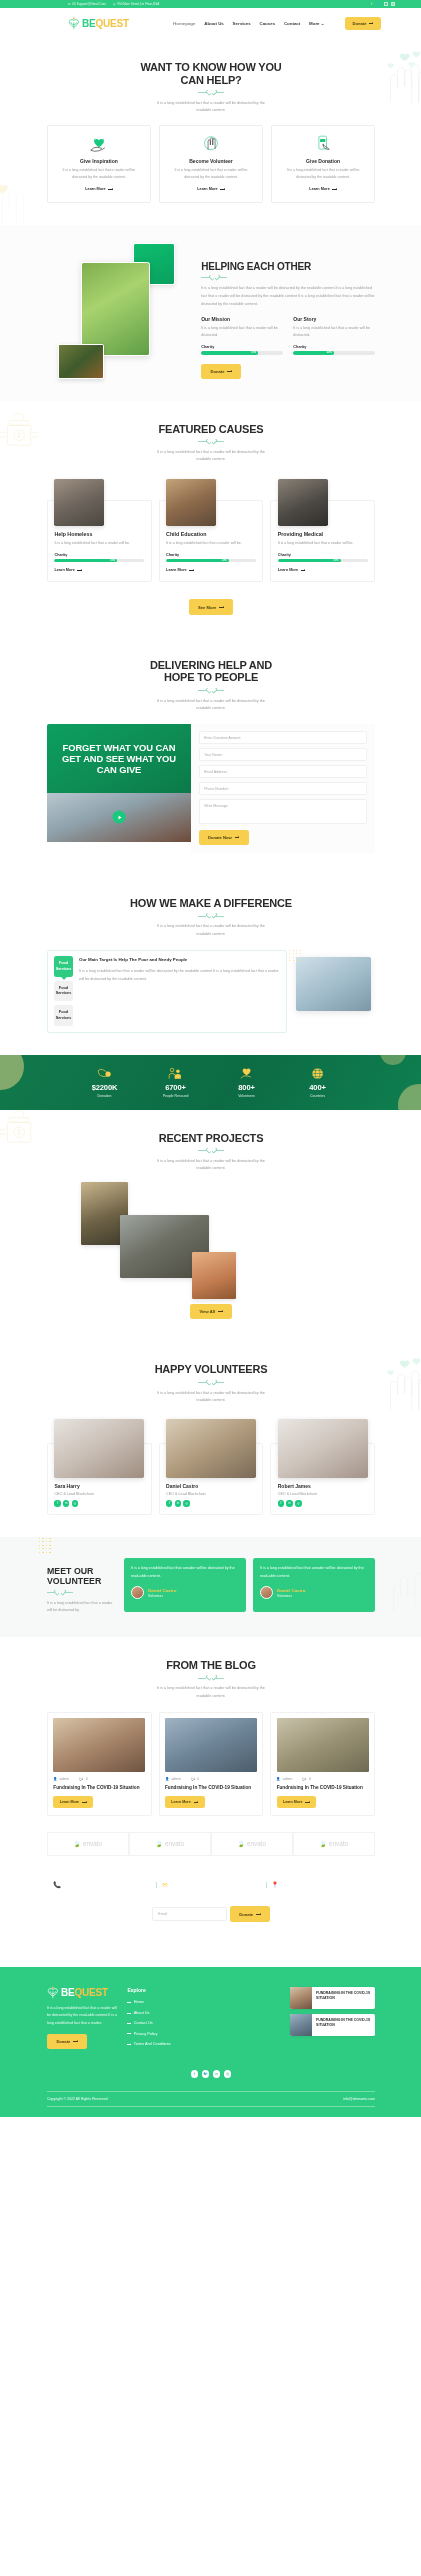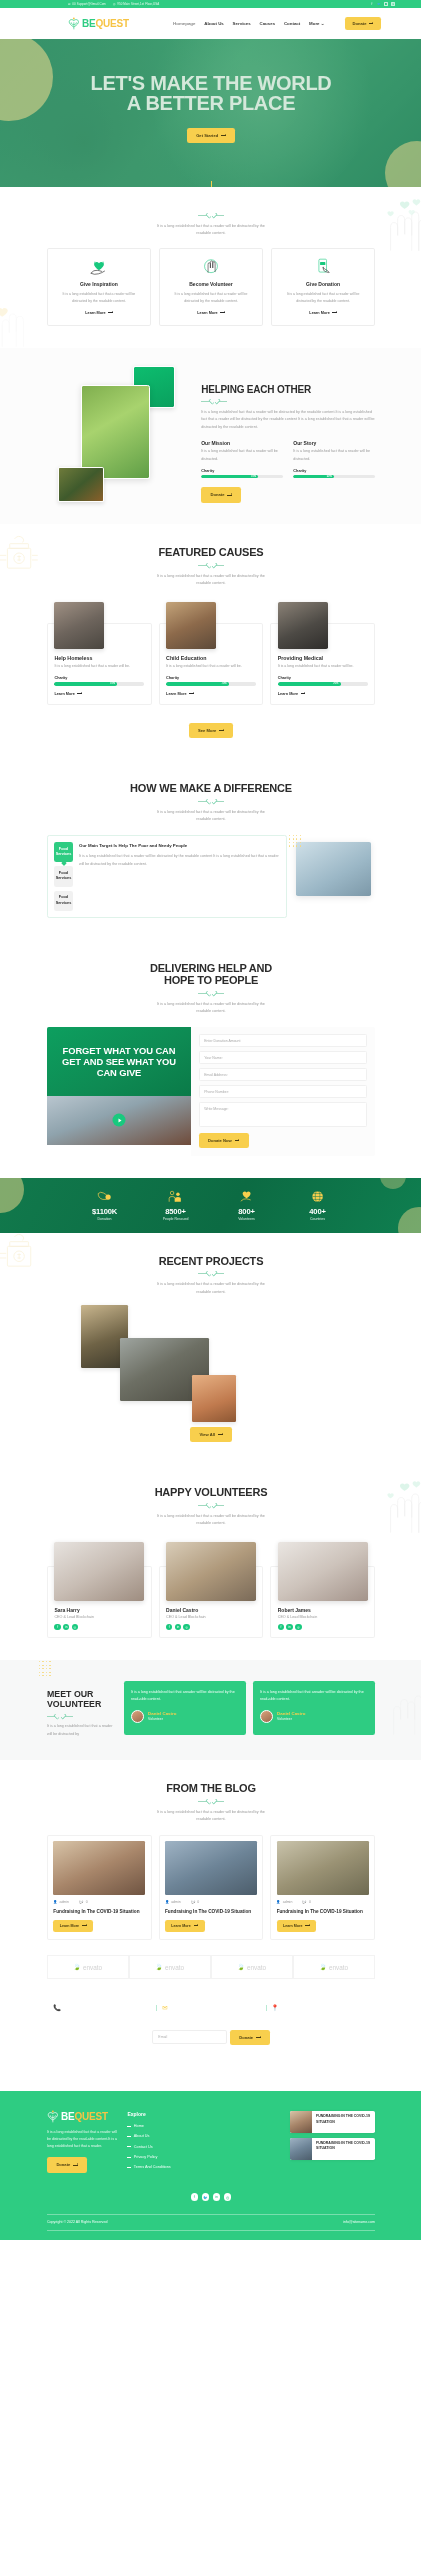--- a/index.html
+++ b/index.html
@@ -438,6 +438,10 @@
       </svg>
     </div>
     <div class="container">
+      <div class="sec-title">
+        <span>Want To Know How You</span><br>
+        <span>Can Help?</span>
+      </div>
       <div class="divider">
           <i></i>
           <span class="heart"></span>

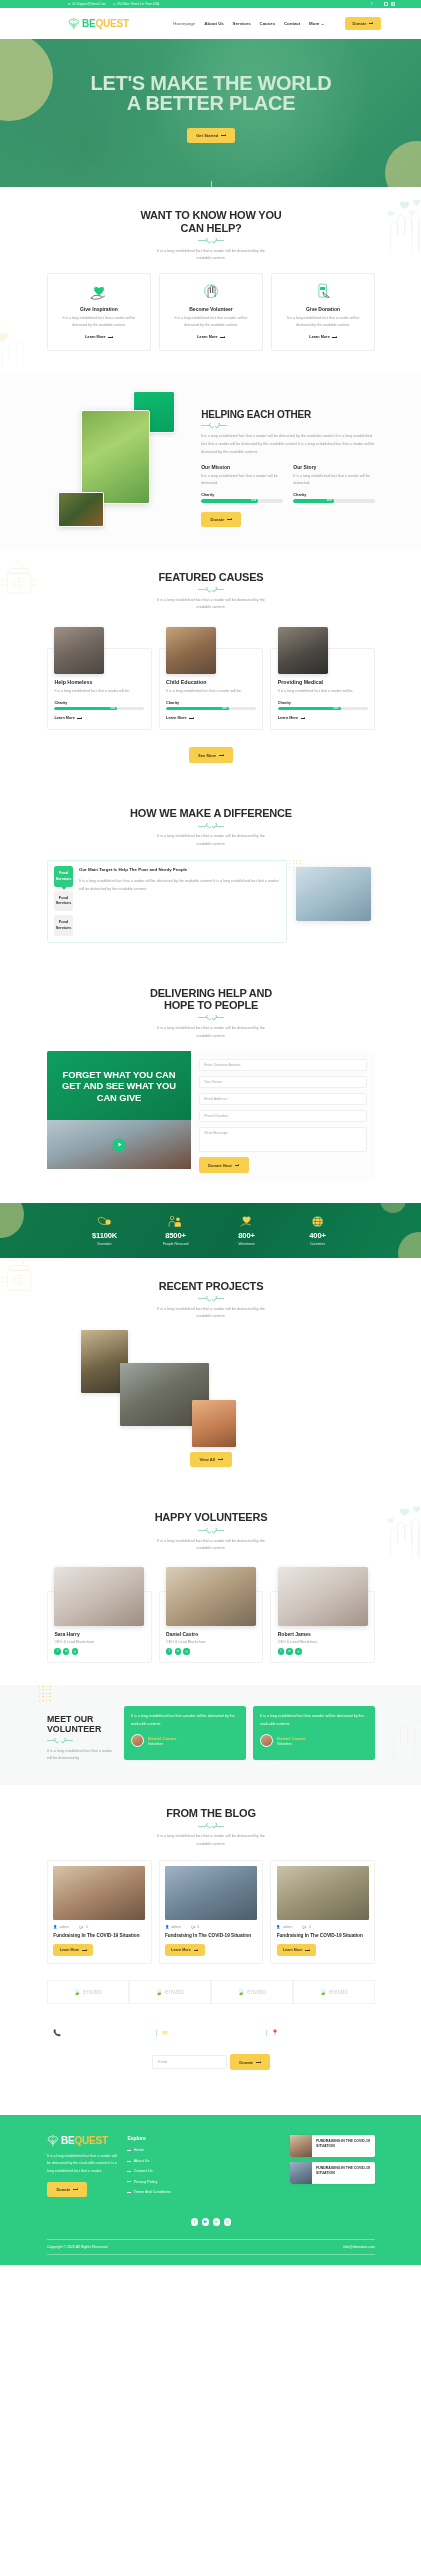--- a/index.html
+++ b/index.html
@@ -393,21 +393,6 @@
     </div>
   </div>
 
-  <div class="hero">
-    <div class="hero-photo"></div>
-    <div class="hero-overlay"></div>
-    <div class="hero-circle"></div>
-    <div class="hero-circle2"></div>
-    <h1>
-      <span>Let's Make The World</span><br>
-      <span>A Better Place</span>
-    </h1>
-    <button class="btn-yellow">
-      <span>Get Started</span>
-      <span class="arrow"></span>
-    </button>
-    <div class="hero-bar"></div>
-  </div>
 
   <div class="sec">
     <div class="hands-deco">

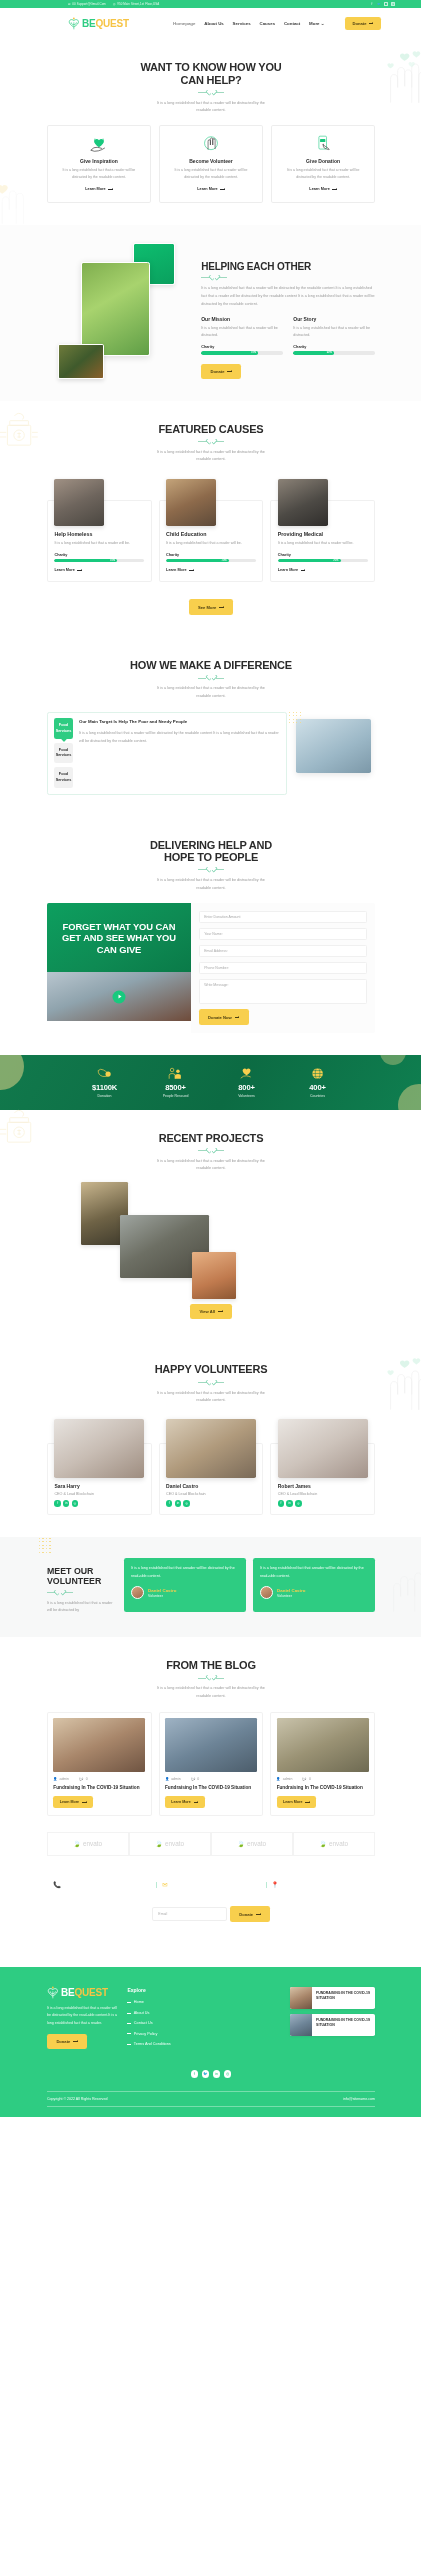--- a/index.html
+++ b/index.html
@@ -607,6 +607,43 @@
           <span>See More</span>
             <span class="arrow"></span>
         </button>
+      </div>
+    </div>
+  </div>
+
+  <div class="sec">
+    <div class="container">
+      <div class="sec-title">
+        <span>Delivering Help And</span><br>
+        <span>Hope To People</span>
+      </div>
+      <div class="divider">
+          <i></i>
+          <span class="heart"></span>
+          <i></i>
+        </div>
+      <div class="sec-sub">It is a long established fact that a reader will be distracted by the readable content.</div>
+
+      <div class="donate-body">
+        <div class="donate-left">
+          <div class="vid-top">
+            <h3>Forget What You Can Get And See What You Can Give</h3>
+          </div>
+          <div class="vid-bot">
+            <div class="play"></div>
+          </div>
+        </div>
+        <div class="donate-right">
+          <div class="fld">Enter Donation Amount</div>
+          <div class="fld">Your Name:</div>
+          <div class="fld">Email Address:</div>
+          <div class="fld">Phone Number:</div>
+          <div class="fld area">Write Message:</div>
+          <button class="btn-yellow">
+            <span>Donate Now</span>
+              <span class="arrow"></span>
+          </button>
+        </div>
       </div>
     </div>
   </div>
@@ -653,43 +690,6 @@
               <i style="left:10.5px;top:10.5px"></i>
           </div>
           <div class="diff-img"></div>
-        </div>
-      </div>
-    </div>
-  </div>
-
-  <div class="sec">
-    <div class="container">
-      <div class="sec-title">
-        <span>Delivering Help And</span><br>
-        <span>Hope To People</span>
-      </div>
-      <div class="divider">
-          <i></i>
-          <span class="heart"></span>
-          <i></i>
-        </div>
-      <div class="sec-sub">It is a long established fact that a reader will be distracted by the readable content.</div>
-
-      <div class="donate-body">
-        <div class="donate-left">
-          <div class="vid-top">
-            <h3>Forget What You Can Get And See What You Can Give</h3>
-          </div>
-          <div class="vid-bot">
-            <div class="play"></div>
-          </div>
-        </div>
-        <div class="donate-right">
-          <div class="fld">Enter Donation Amount</div>
-          <div class="fld">Your Name:</div>
-          <div class="fld">Email Address:</div>
-          <div class="fld">Phone Number:</div>
-          <div class="fld area">Write Message:</div>
-          <button class="btn-yellow">
-            <span>Donate Now</span>
-              <span class="arrow"></span>
-          </button>
         </div>
       </div>
     </div>

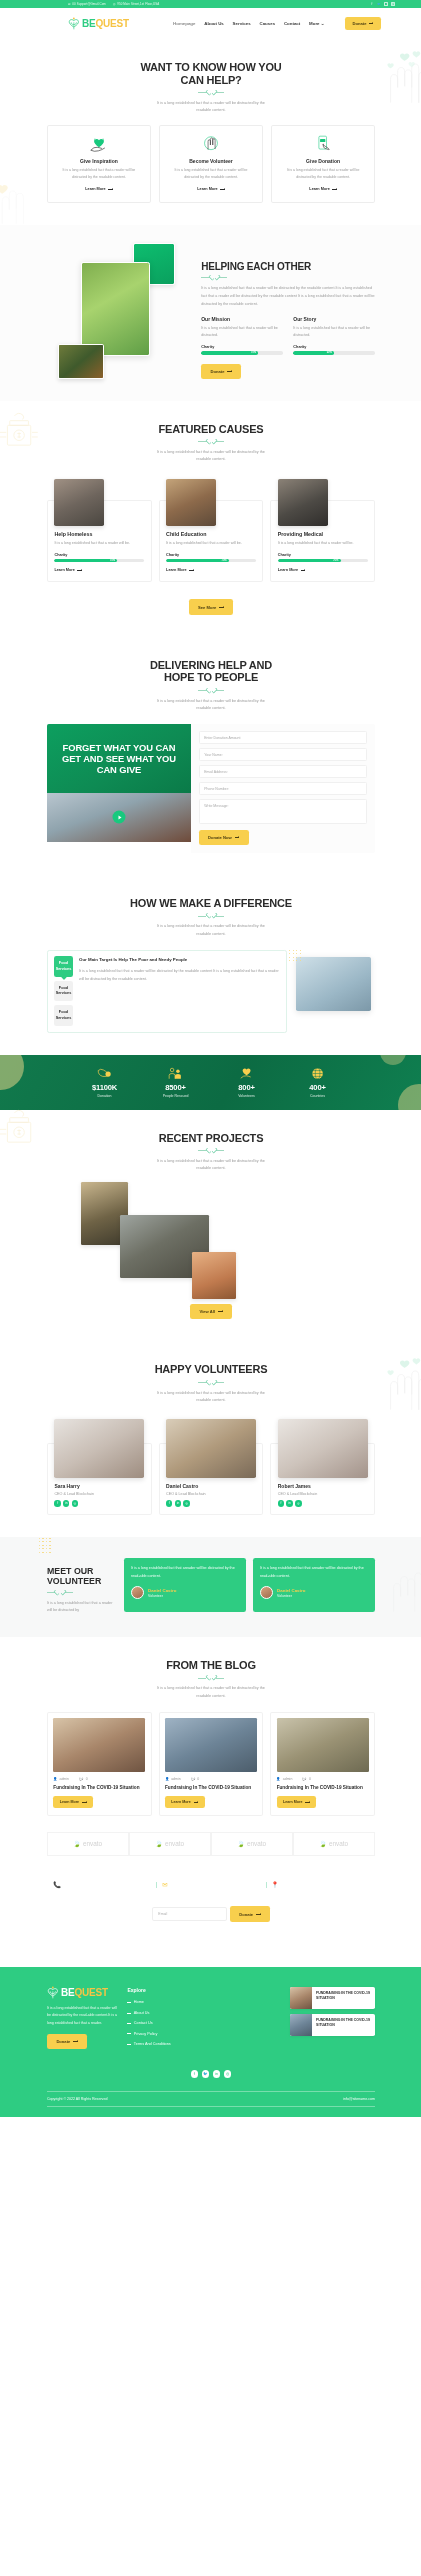--- a/index.html
+++ b/index.html
@@ -708,7 +708,7 @@
               <circle cx="19" cy="12" r="4.5" fill="#f8cf4d"></circle>
             </svg>
         </div>
-        <div class="cnum">$1100K</div>
+        <div class="cnum">$2200K</div>
         <div class="clab">Donation</div>
       </div>
       <div class="counter">

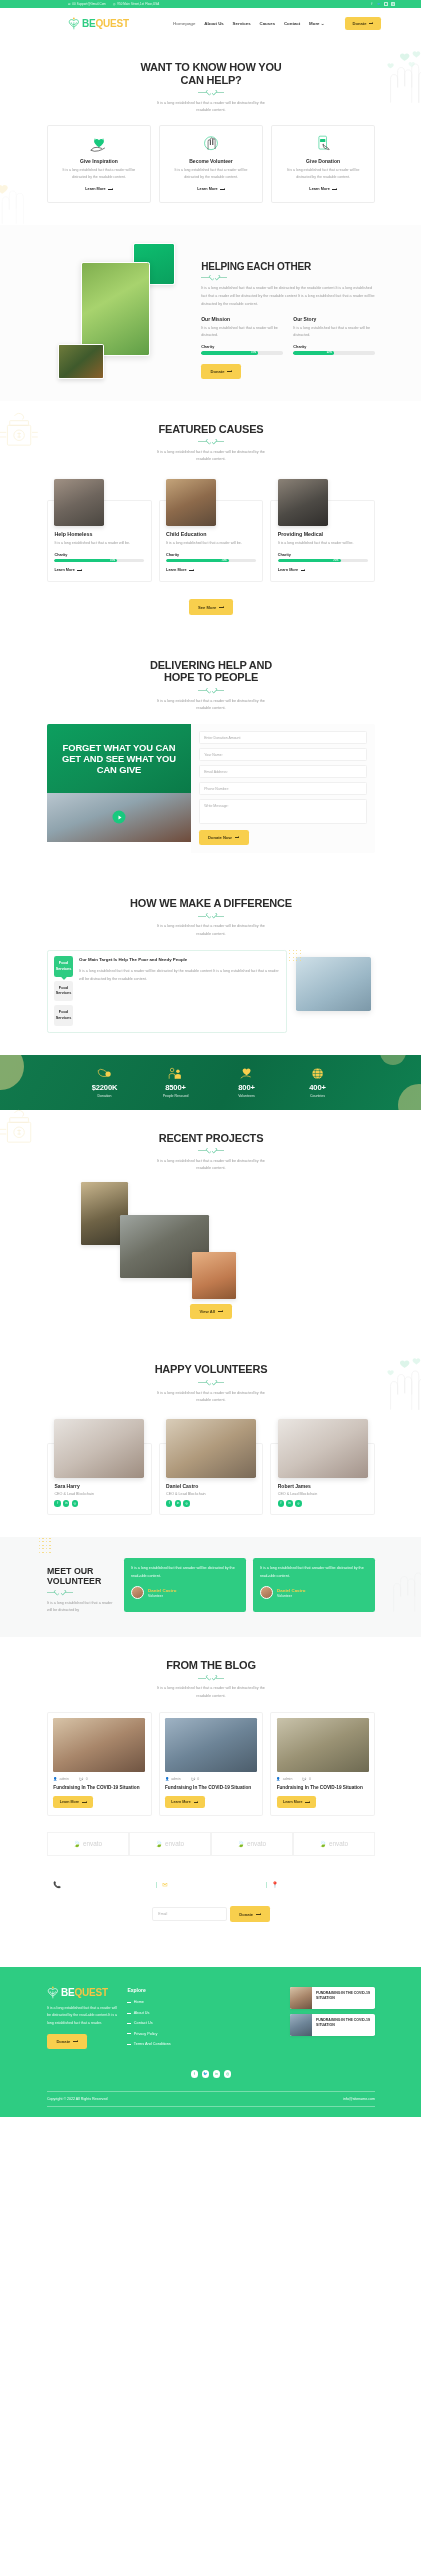--- a/index.html
+++ b/index.html
@@ -720,7 +720,7 @@
               <path d="M12 20 v-5 q0-3 5-3 q5 0 5 3 v5" fill="#f8cf4d"></path>
             </svg>
         </div>
-        <div class="cnum">8500+</div>
+        <div class="cnum">6700+</div>
         <div class="clab">People Rescued</div>
       </div>
       <div class="counter">

